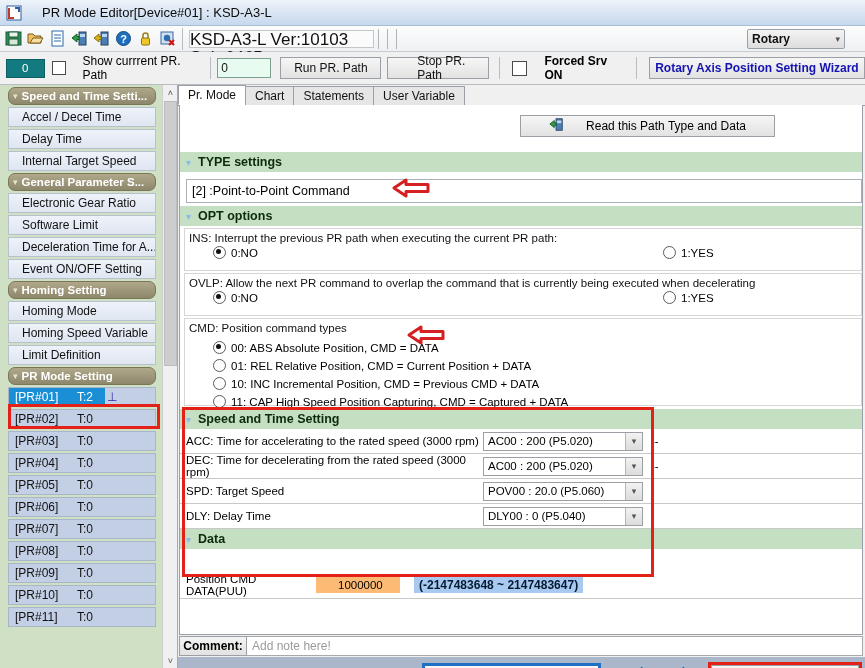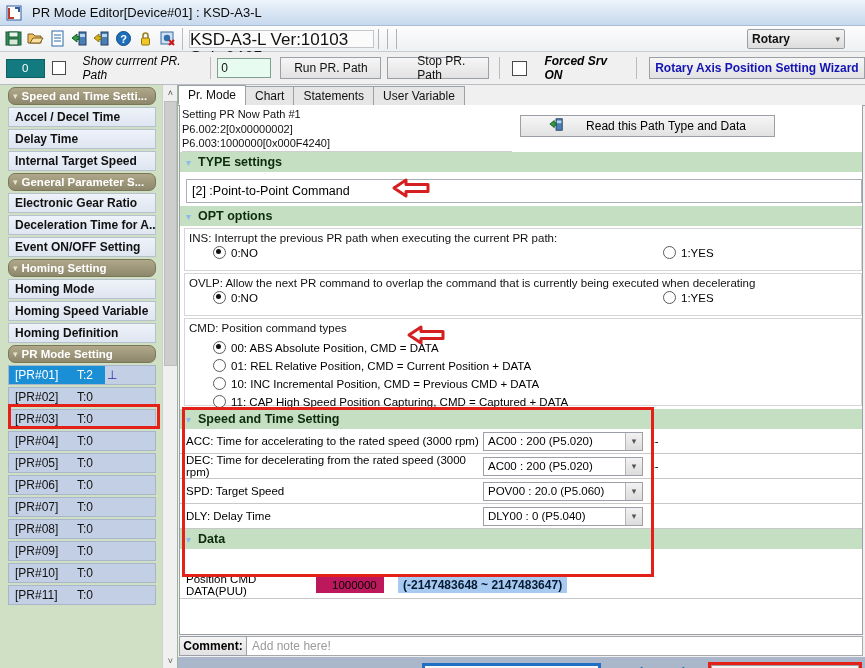--- a/index.html
+++ b/index.html
@@ -15,7 +15,7 @@
     position:absolute;left:0;top:0;width:865px;height:26px;
     background:linear-gradient(to bottom,#eef4fb 0%,#dbe7f4 45%,#c7d9ed 100%);
     border-bottom:1px solid #a8bcd4;
-    display:flex;align-items:center;gap:10px;padding-left:6px;box-sizing:border-box;
+    display:flex;align-items:center;gap:20px;padding-left:6px;box-sizing:border-box;
   }
   .titlebar .ticon{width:16px;height:16px;flex:none;}
   .titlebar .ttext{font-size:13px;color:#0b0b0b;white-space:nowrap;}

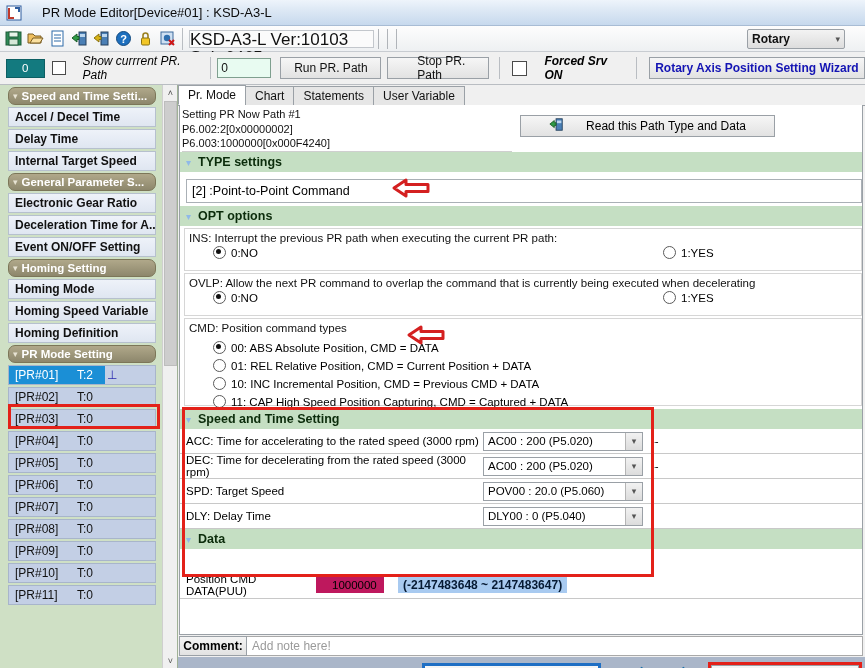--- a/index.html
+++ b/index.html
@@ -58,7 +58,7 @@
     border:1px solid #0d5f63;box-sizing:border-box;
   }
   .chk{width:12px;height:12px;border:1px solid #4a4a4a;background:#fff;flex:none;}
-  .cbwrap{display:flex;align-items:center;gap:17px;margin-left:7px;font-size:12px;font-style:italic;}
+  .cbwrap{display:flex;align-items:center;gap:17px;margin-left:7px;font-size:12px;}
   .pathin{
     width:56px;height:20px;background:#e8fbf1;border:1px solid #7f9f8f;
     font-size:12px;color:#111;padding:0 3px;box-sizing:border-box;line-height:18px;

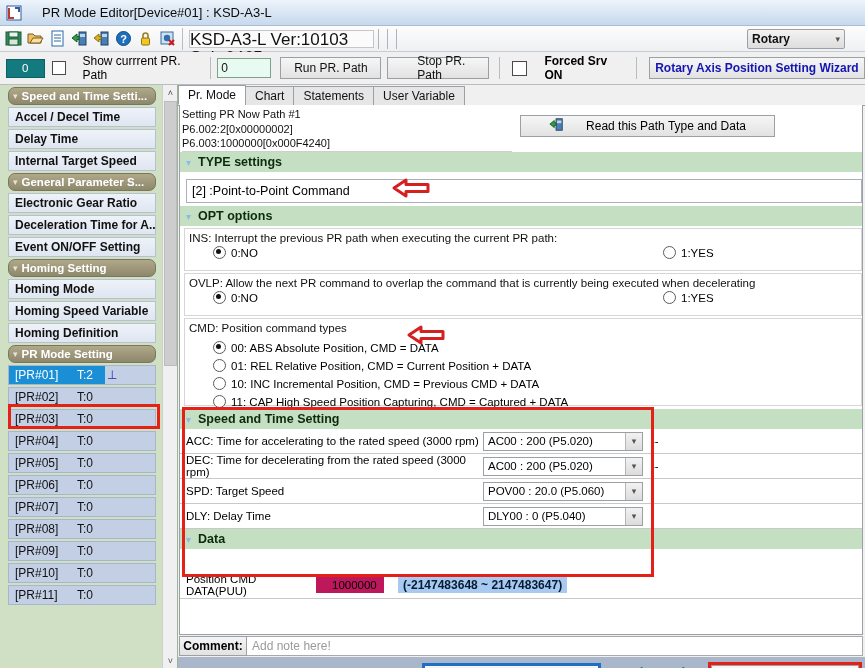--- a/index.html
+++ b/index.html
@@ -97,8 +97,8 @@
     background:linear-gradient(to bottom,#eef2f9,#dfe6f1);
     border:1px solid #b6c0ce;
     font-size:12px;color:#111;
-    display:flex;align-items:center;box-sizing:border-box;padding-left:6px;
-    overflow:hidden;white-space:nowrap;cursor:pointer;font-weight:bold;
+    display:flex;align-items:center;box-sizing:border-box;padding-left:13px;
+    overflow:hidden;white-space:nowrap;cursor:pointer;
   }
   .pritm{
     height:20px;margin-bottom:2px;

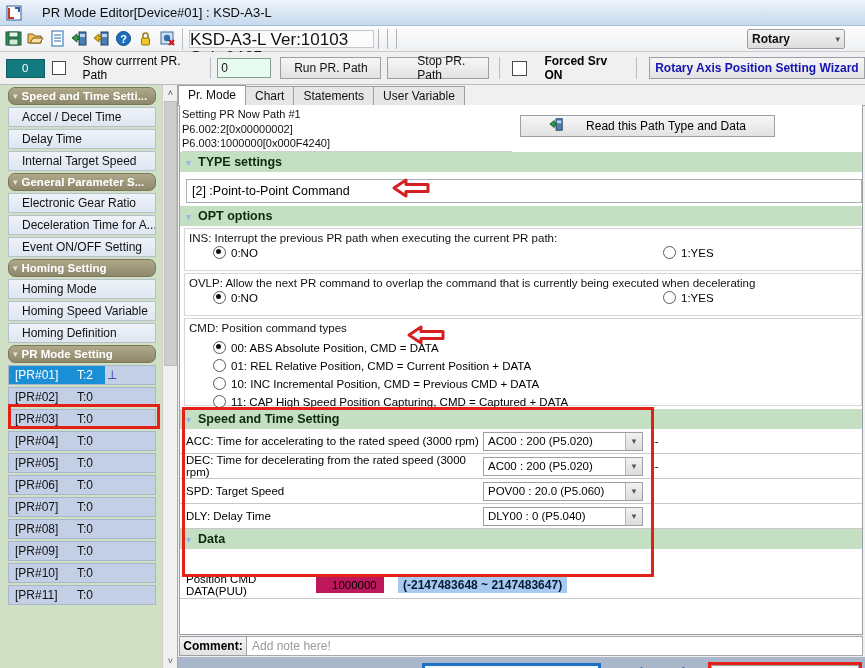--- a/index.html
+++ b/index.html
@@ -399,11 +399,6 @@
 
     <div class="content">
 
-      <div class="pathinfo">
-        <div>Setting PR Now Path #1</div>
-        <div>P6.002:2[0x00000002]</div>
-        <div>P6.003:1000000[0x000F4240]</div>
-      </div>
 
       <div class="readbtn">
         <span>

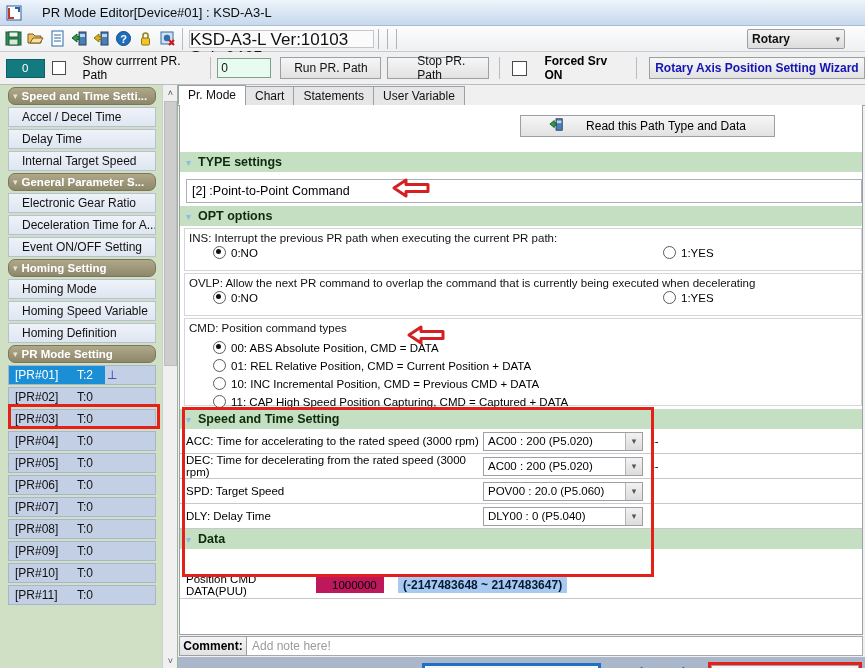--- a/index.html
+++ b/index.html
@@ -317,6 +317,7 @@
         <span>General Parameter S...</span>
       </div>
       <div class="itm">Electronic Gear Ratio</div>
+      <div class="itm">Software Limit</div>
       <div class="itm">Deceleration Time for A...</div>
       <div class="itm">Event ON/OFF Setting</div>
 

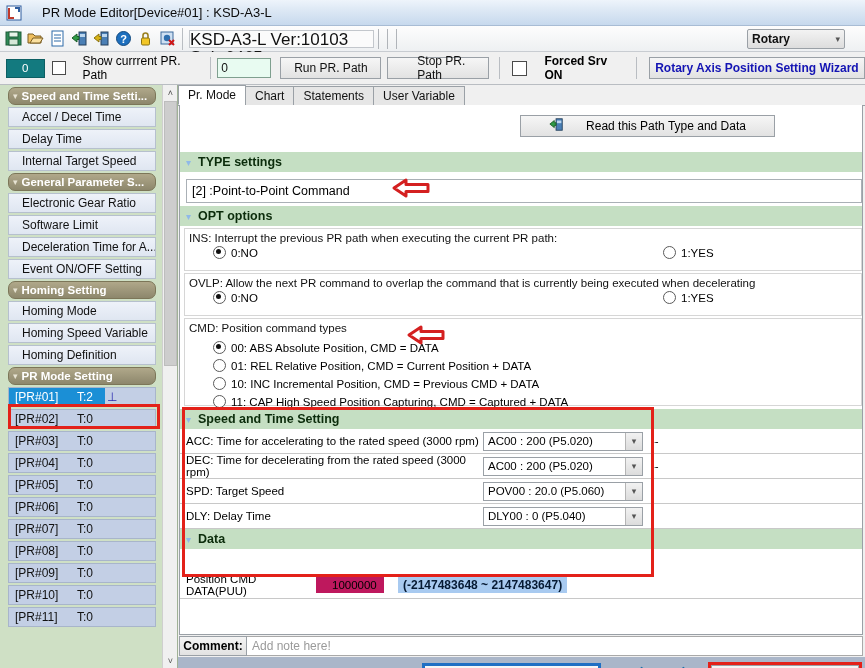--- a/index.html
+++ b/index.html
@@ -327,7 +327,7 @@
       </div>
       <div class="itm">Homing Mode</div>
       <div class="itm">Homing Speed Variable</div>
-      <div class="itm">Homing Definition</div>
+      <div class="itm">Limit Definition</div>
 
       <div class="grp">
         <span class="gchev">▾</span>

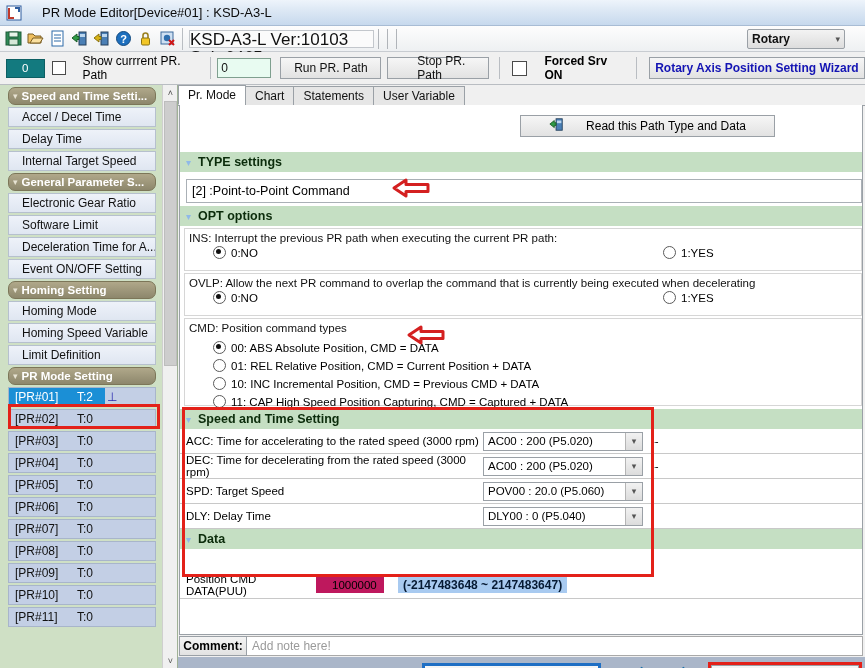--- a/index.html
+++ b/index.html
@@ -177,8 +177,8 @@
     font-size:9px;color:#555;}
 
   .datarow{display:flex;align-items:center;height:28px;font-size:11.5px;}
-  .datavalue{background:#be185d;width:68px;height:17px;display:flex;align-items:center;
-    padding-left:16px;box-sizing:border-box;font-size:11.5px;}
+  .datavalue{background:#fdba74;width:84px;height:17px;display:flex;align-items:center;
+    padding-left:22px;box-sizing:border-box;font-size:11.5px;}
   .datarange{background:#a8caf0;height:17px;display:flex;align-items:center;padding:0 5px;
     box-sizing:border-box;font-size:12px;font-weight:bold;color:#061a33;}
 

